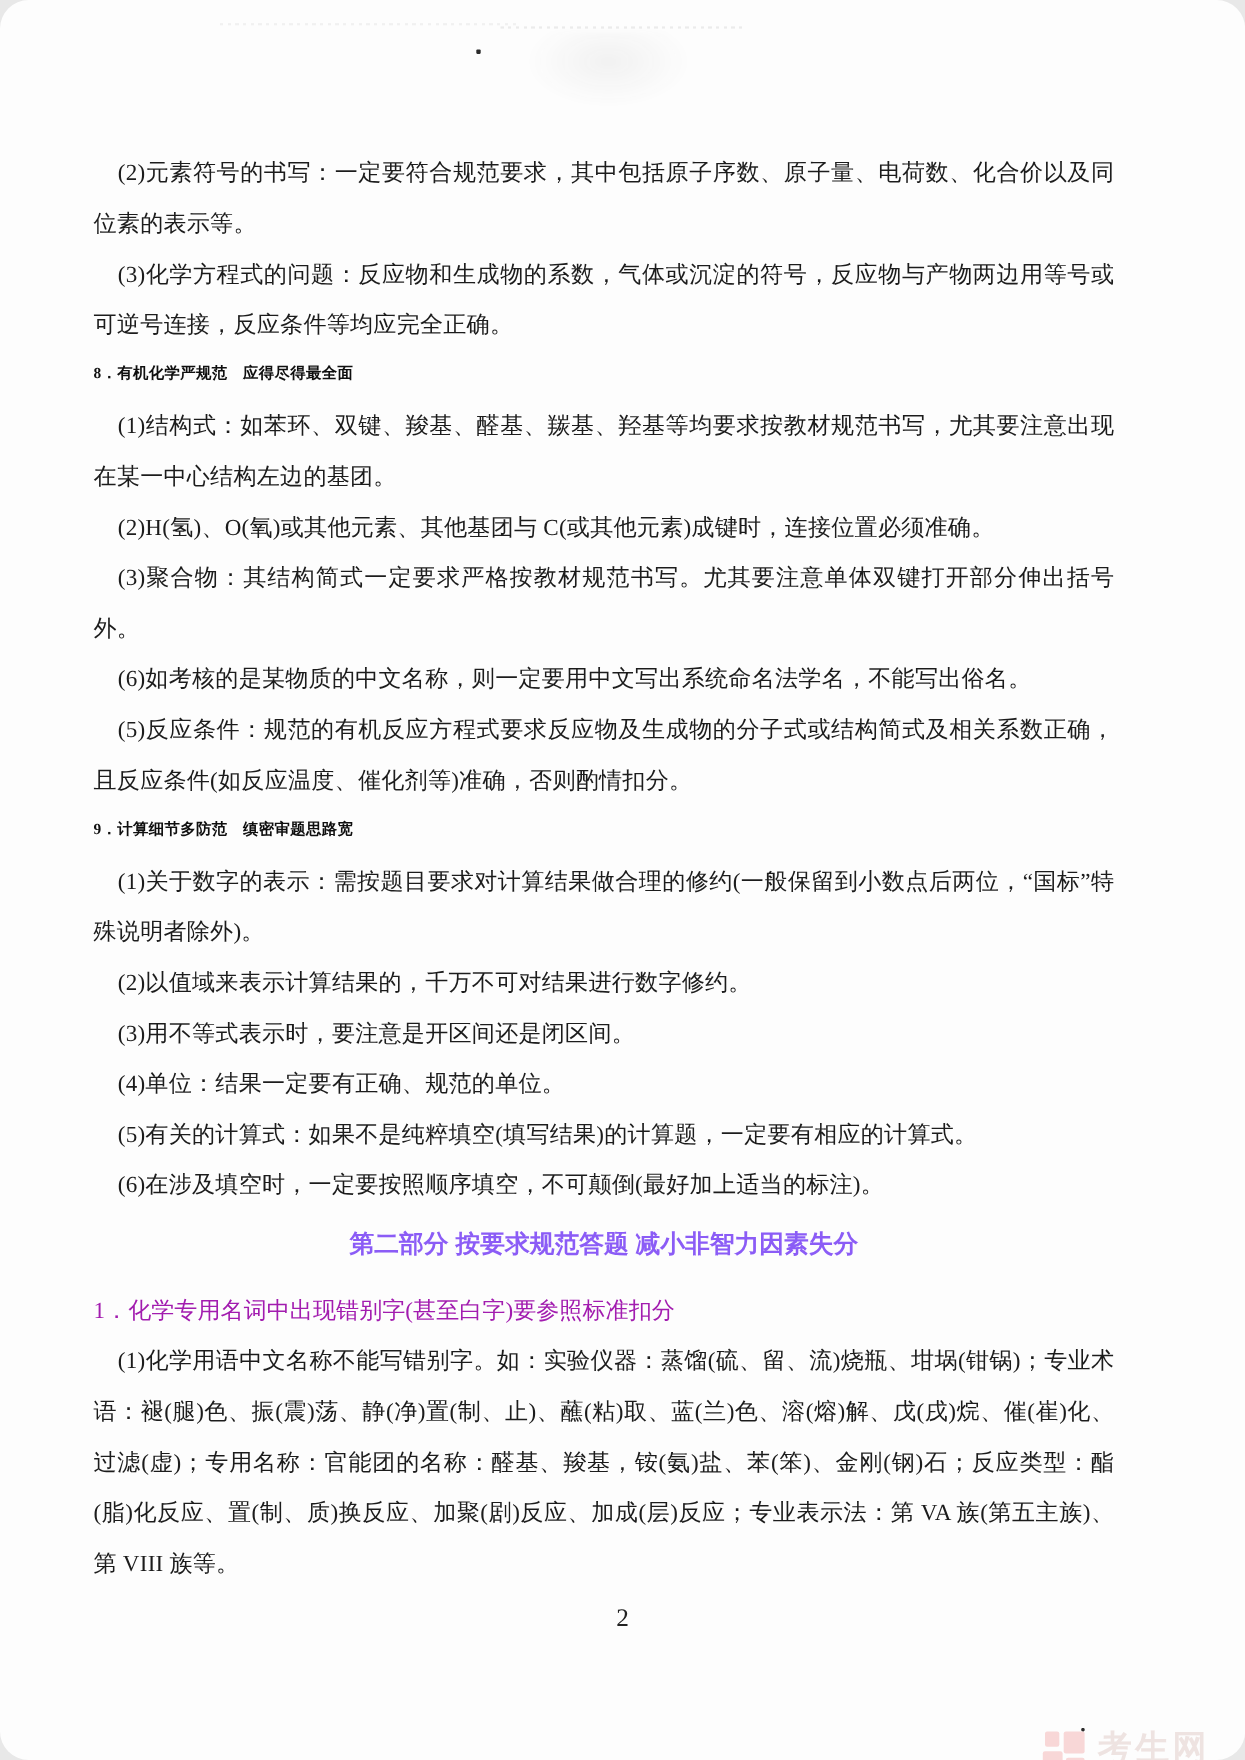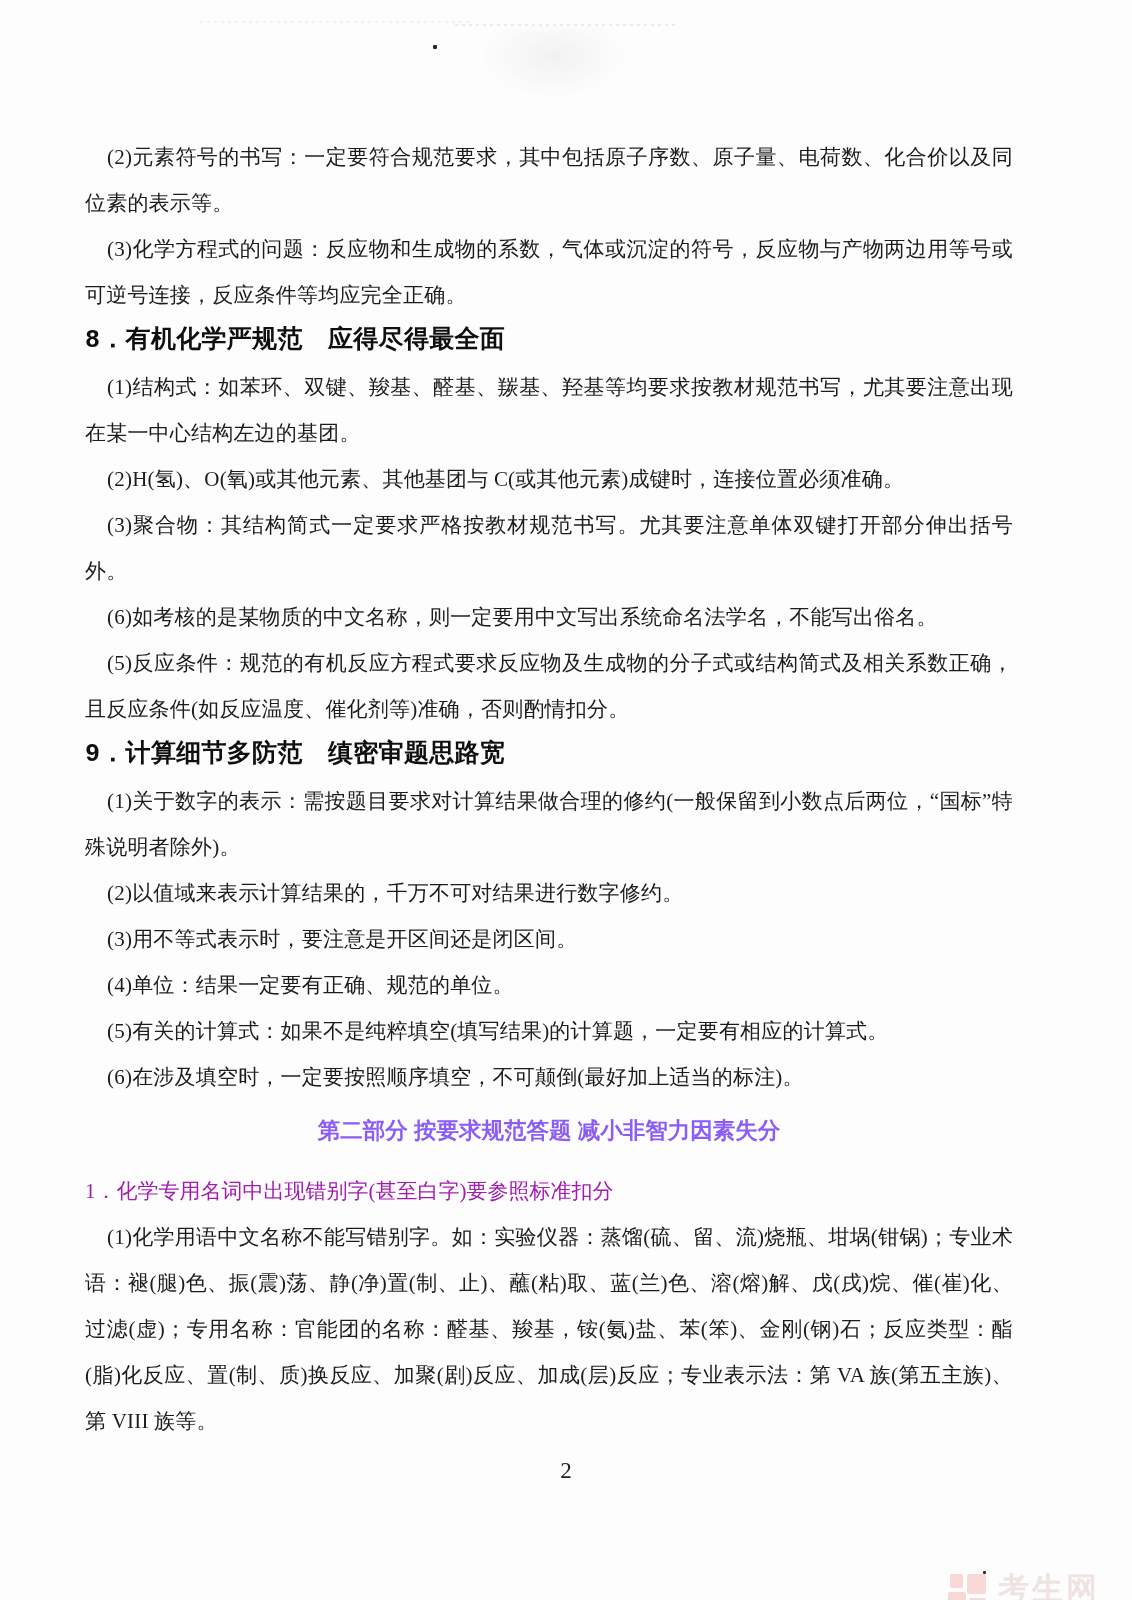--- a/index.html
+++ b/index.html
@@ -11,6 +11,7 @@
     overflow:hidden;
     font-family:"Liberation Serif","DejaVu Serif",serif;
     color:#1b1b1b;
+    border-radius:26px;
   }
   main{
     position:absolute;

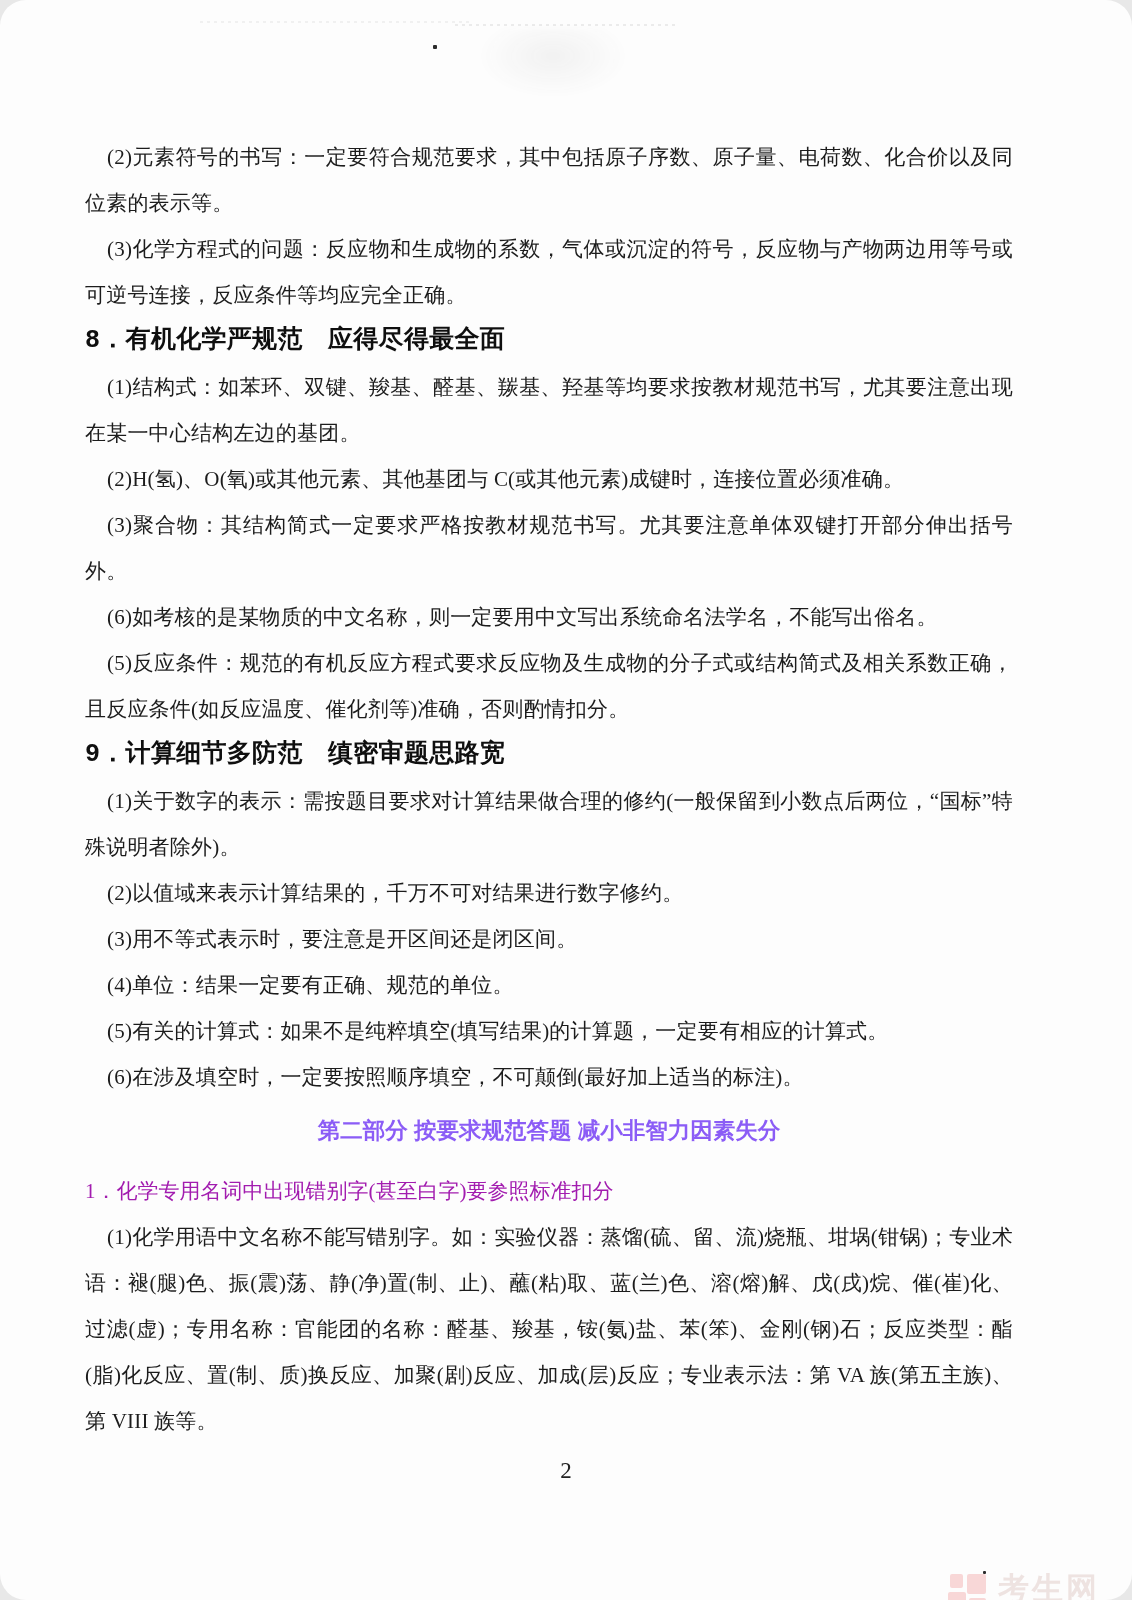--- a/index.html
+++ b/index.html
@@ -26,9 +26,9 @@
     letter-spacing:0.2px;
   }
   p.section-heading{
-    font-family:Liberation Mono, monospace;
+    font-family:Liberation Serif, serif;
     font-weight:700;
-    font-size:25px;
+    font-size:14px;
     color:#0f0f0f;
     letter-spacing:0.3px;
   }

